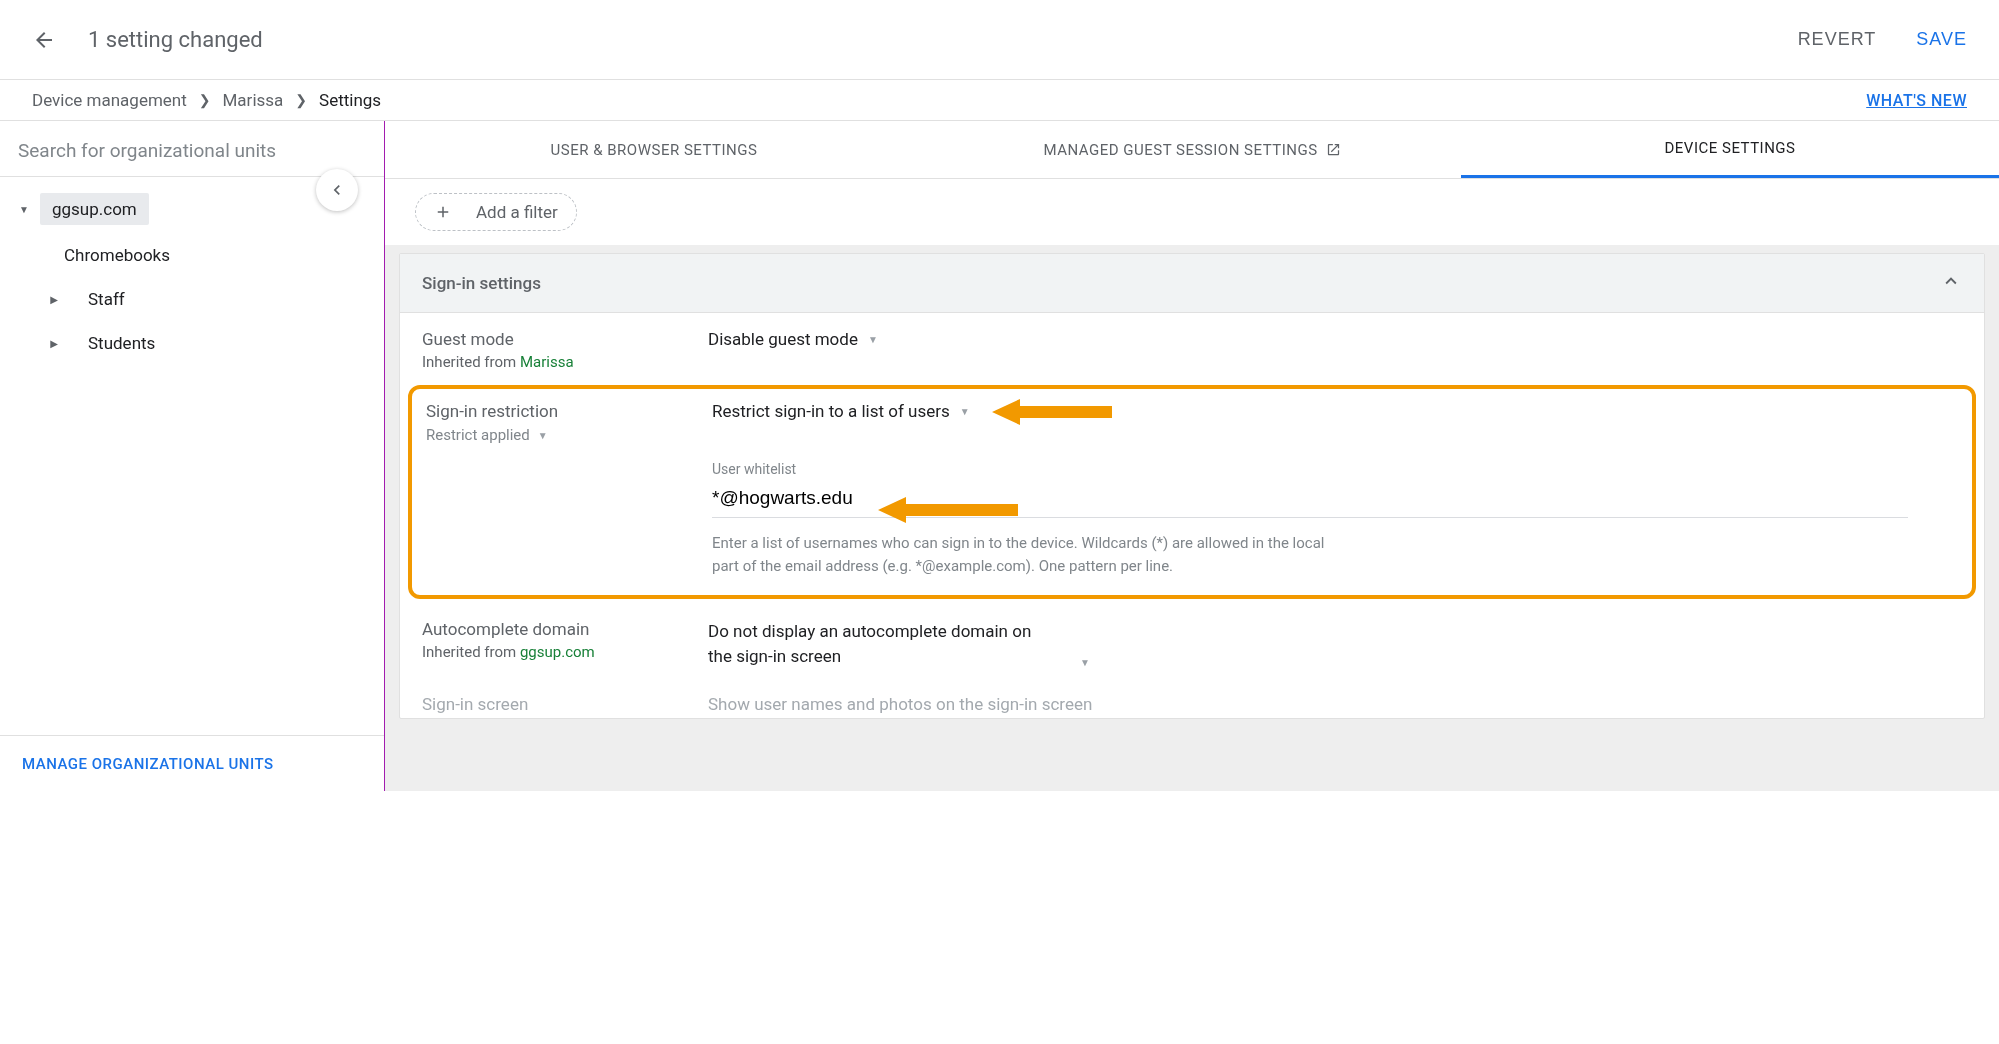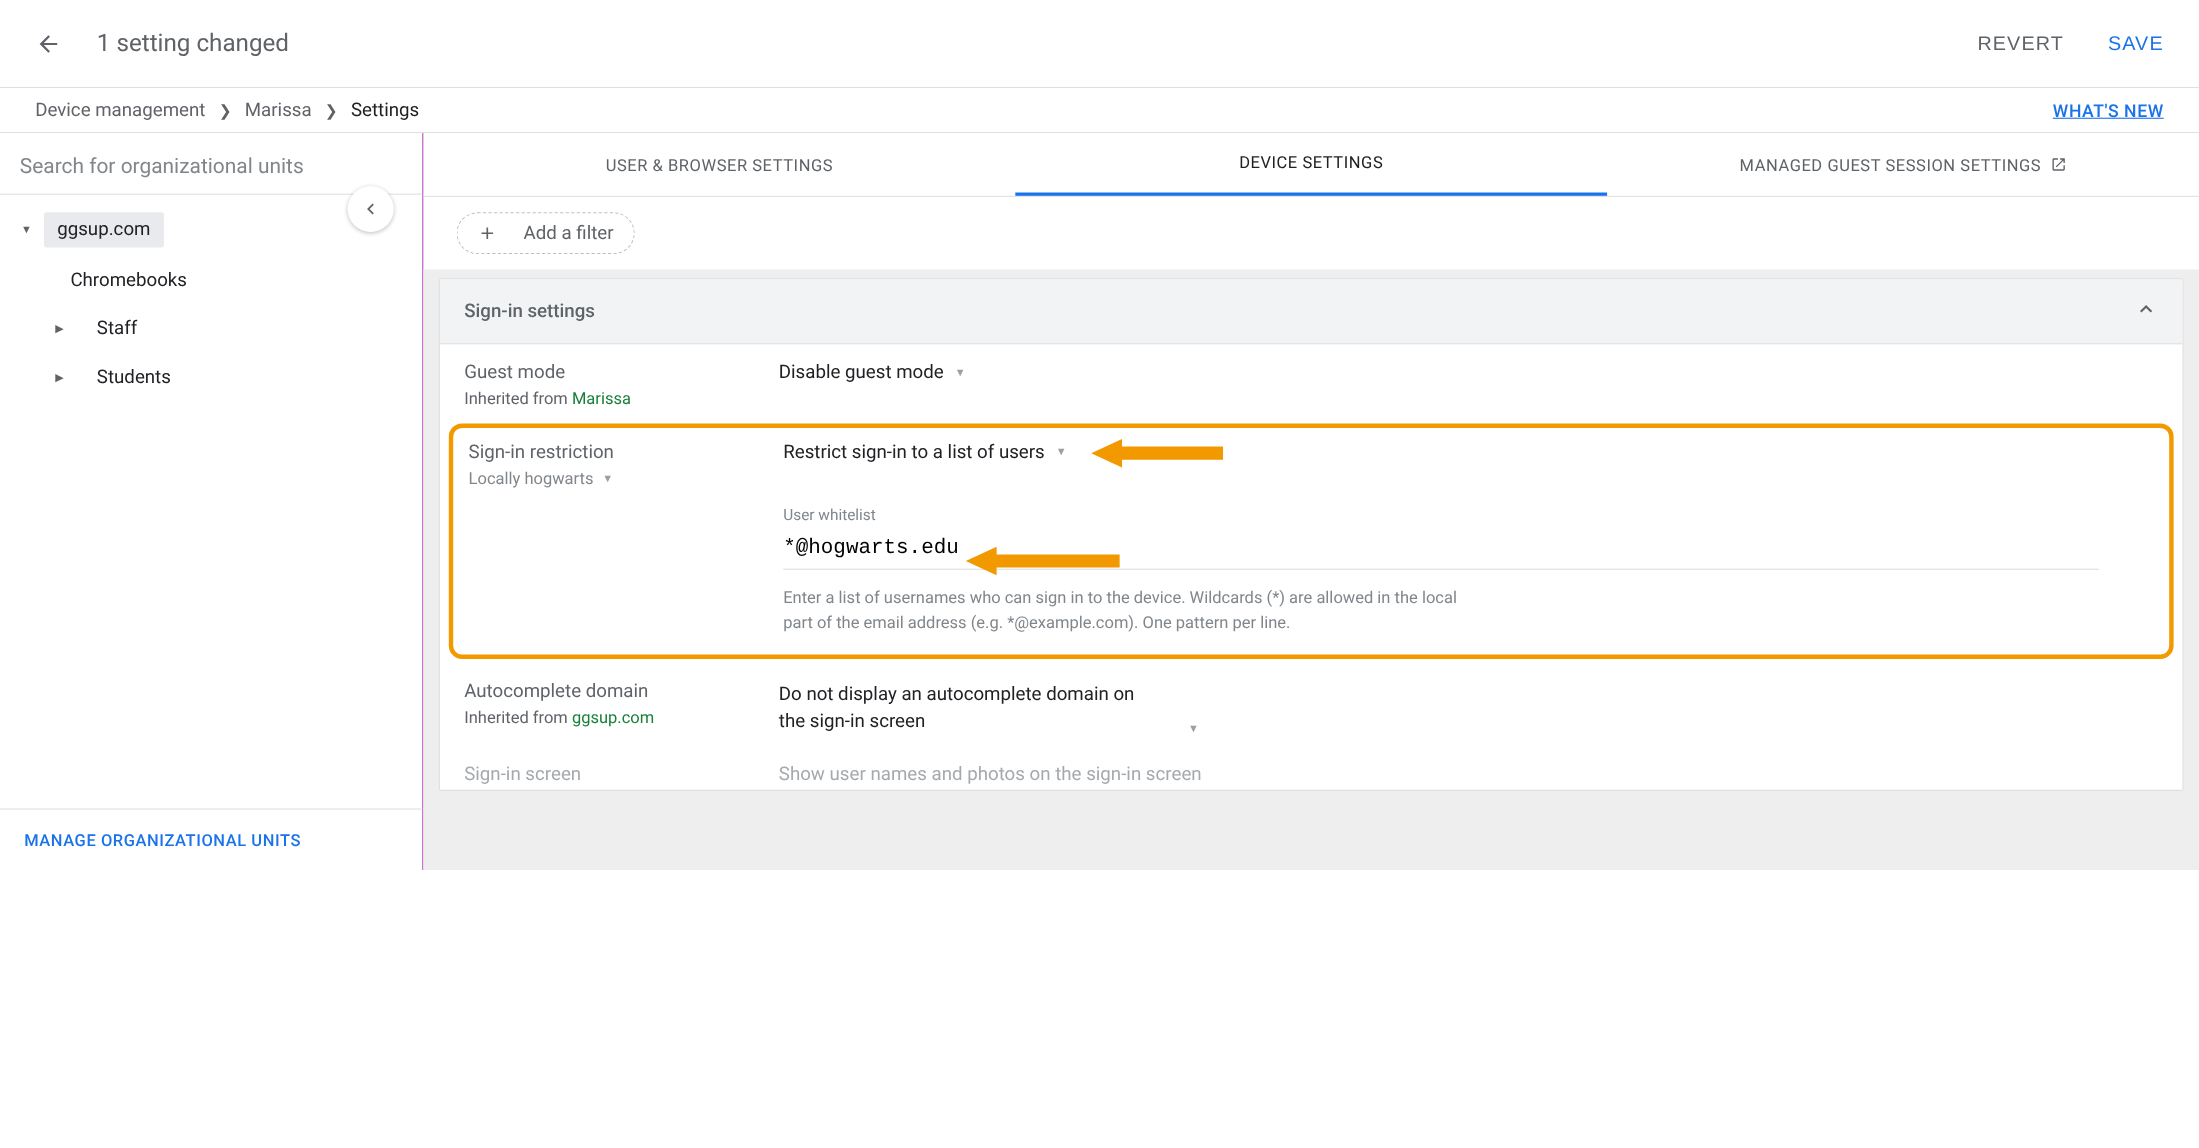--- a/index.html
+++ b/index.html
@@ -149,14 +149,14 @@
       <div class="tab">
         <span>USER &amp; BROWSER SETTINGS</span>
       </div>
-      <div class="tab active">
-        <span>DEVICE SETTINGS</span>
-      </div>
       <div class="tab">
         <span>MANAGED GUEST SESSION SETTINGS</span>
         <svg class="ext-icon" viewBox="0 0 24 24">
             <path fill="#5f6368" d="M14 3v2h3.59l-9.83 9.83 1.41 1.41L19 6.41V10h2V3h-7zM5 5h6V3H5c-1.1 0-2 .9-2 2v14c0 1.1.9 2 2 2h14c1.1 0 2-.9 2-2v-6h-2v6H5V5z"></path>
           </svg>
+      </div>
+      <div class="tab active">
+        <span>DEVICE SETTINGS</span>
       </div>
     </div>
 

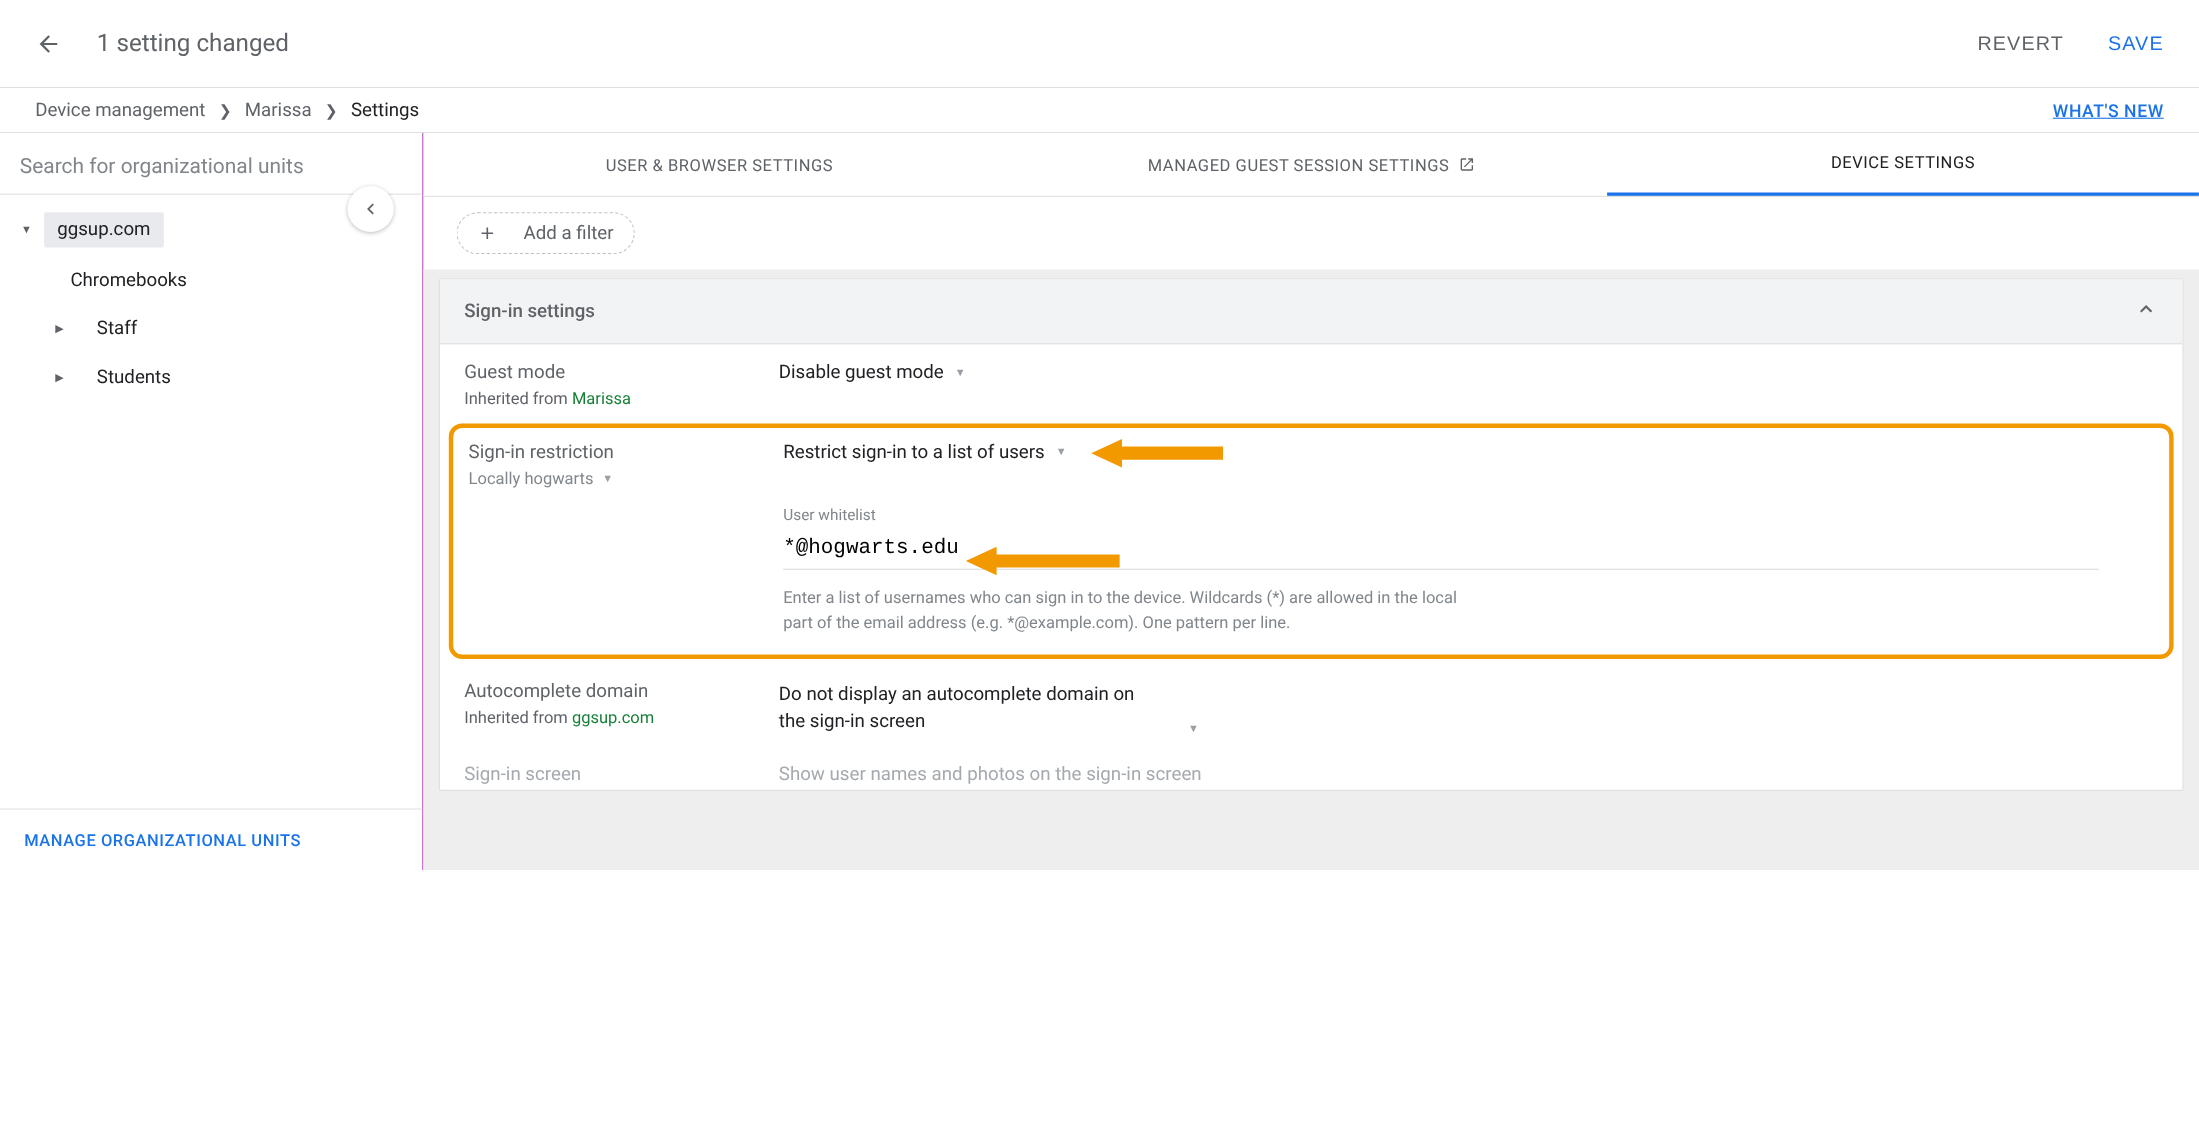--- a/index.html
+++ b/index.html
@@ -201,7 +201,7 @@
             <div class="setting-left">
               <div class="setting-name">Sign-in restriction</div>
               <div class="locally-row">
-                <span>Locally hogwarts</span>
+                <span>Restrict applied</span>
                 <span class="dd-caret">▼</span>
               </div>
             </div>

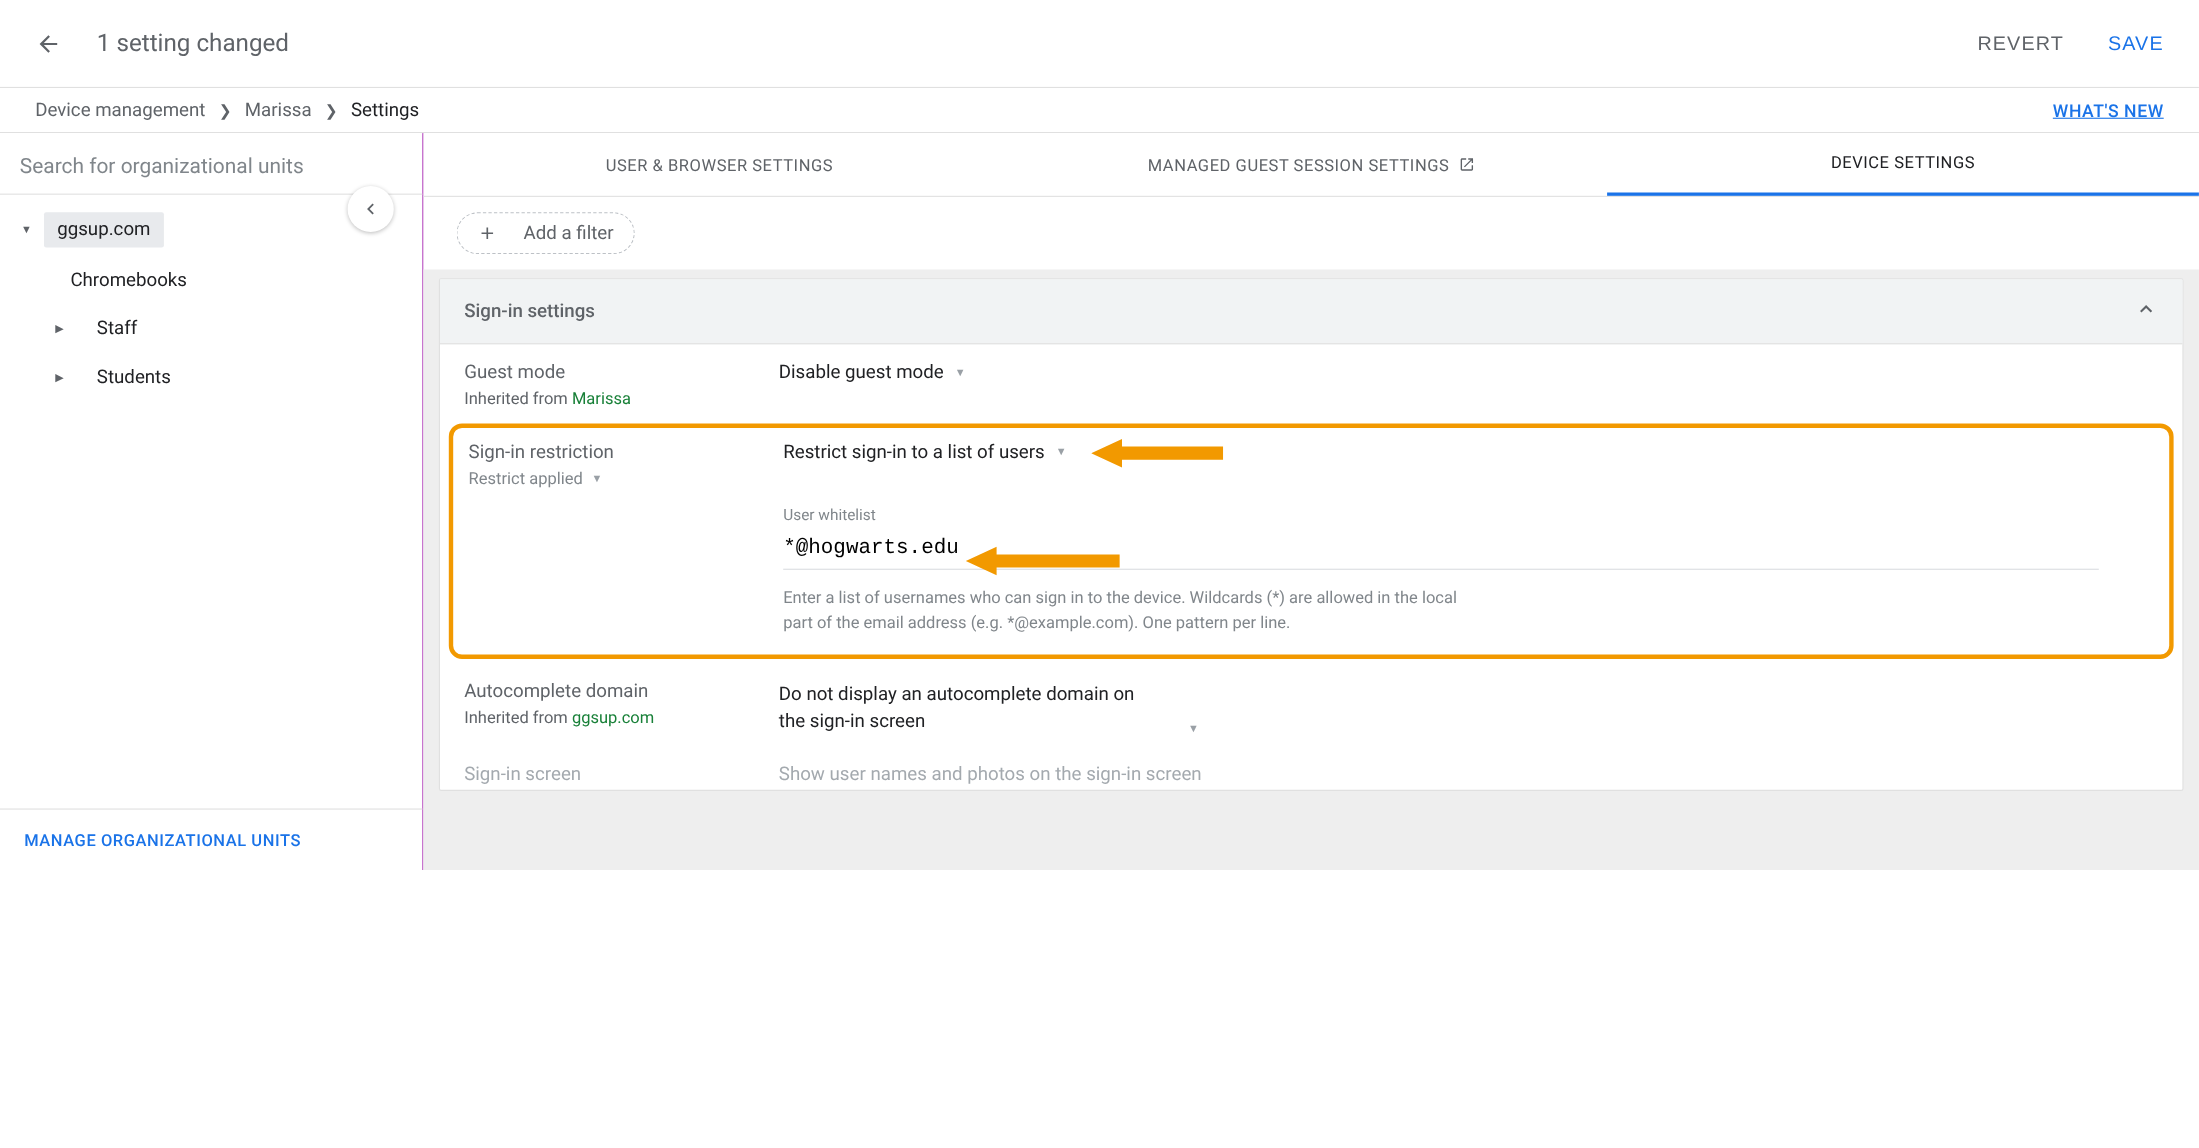--- a/index.html
+++ b/index.html
@@ -71,7 +71,7 @@
 
 .highlight-box { border: 4px solid #f29900; border-radius: 12px; margin: 4px 8px; padding: 12px 14px 18px 14px; position: relative; }
 .field-label { font-size: 14px; color: #80868b; margin-top: 18px; margin-bottom: 6px; }
-.text-input-line { border: none; border-bottom: 1px solid #dadce0; font-size: 19px; padding: 4px 0 8px 0; width: 96%; outline: none; font-family: Liberation Mono, monospace; }
+.text-input-line { border: none; border-bottom: 1px solid #dadce0; font-size: 19px; padding: 4px 0 8px 0; width: 96%; outline: none; font-family: Liberation Sans, sans-serif; }
 .help-text { font-size: 15px; color: #80868b; margin-top: 14px; line-height: 1.5; max-width: 640px; }
 
 

